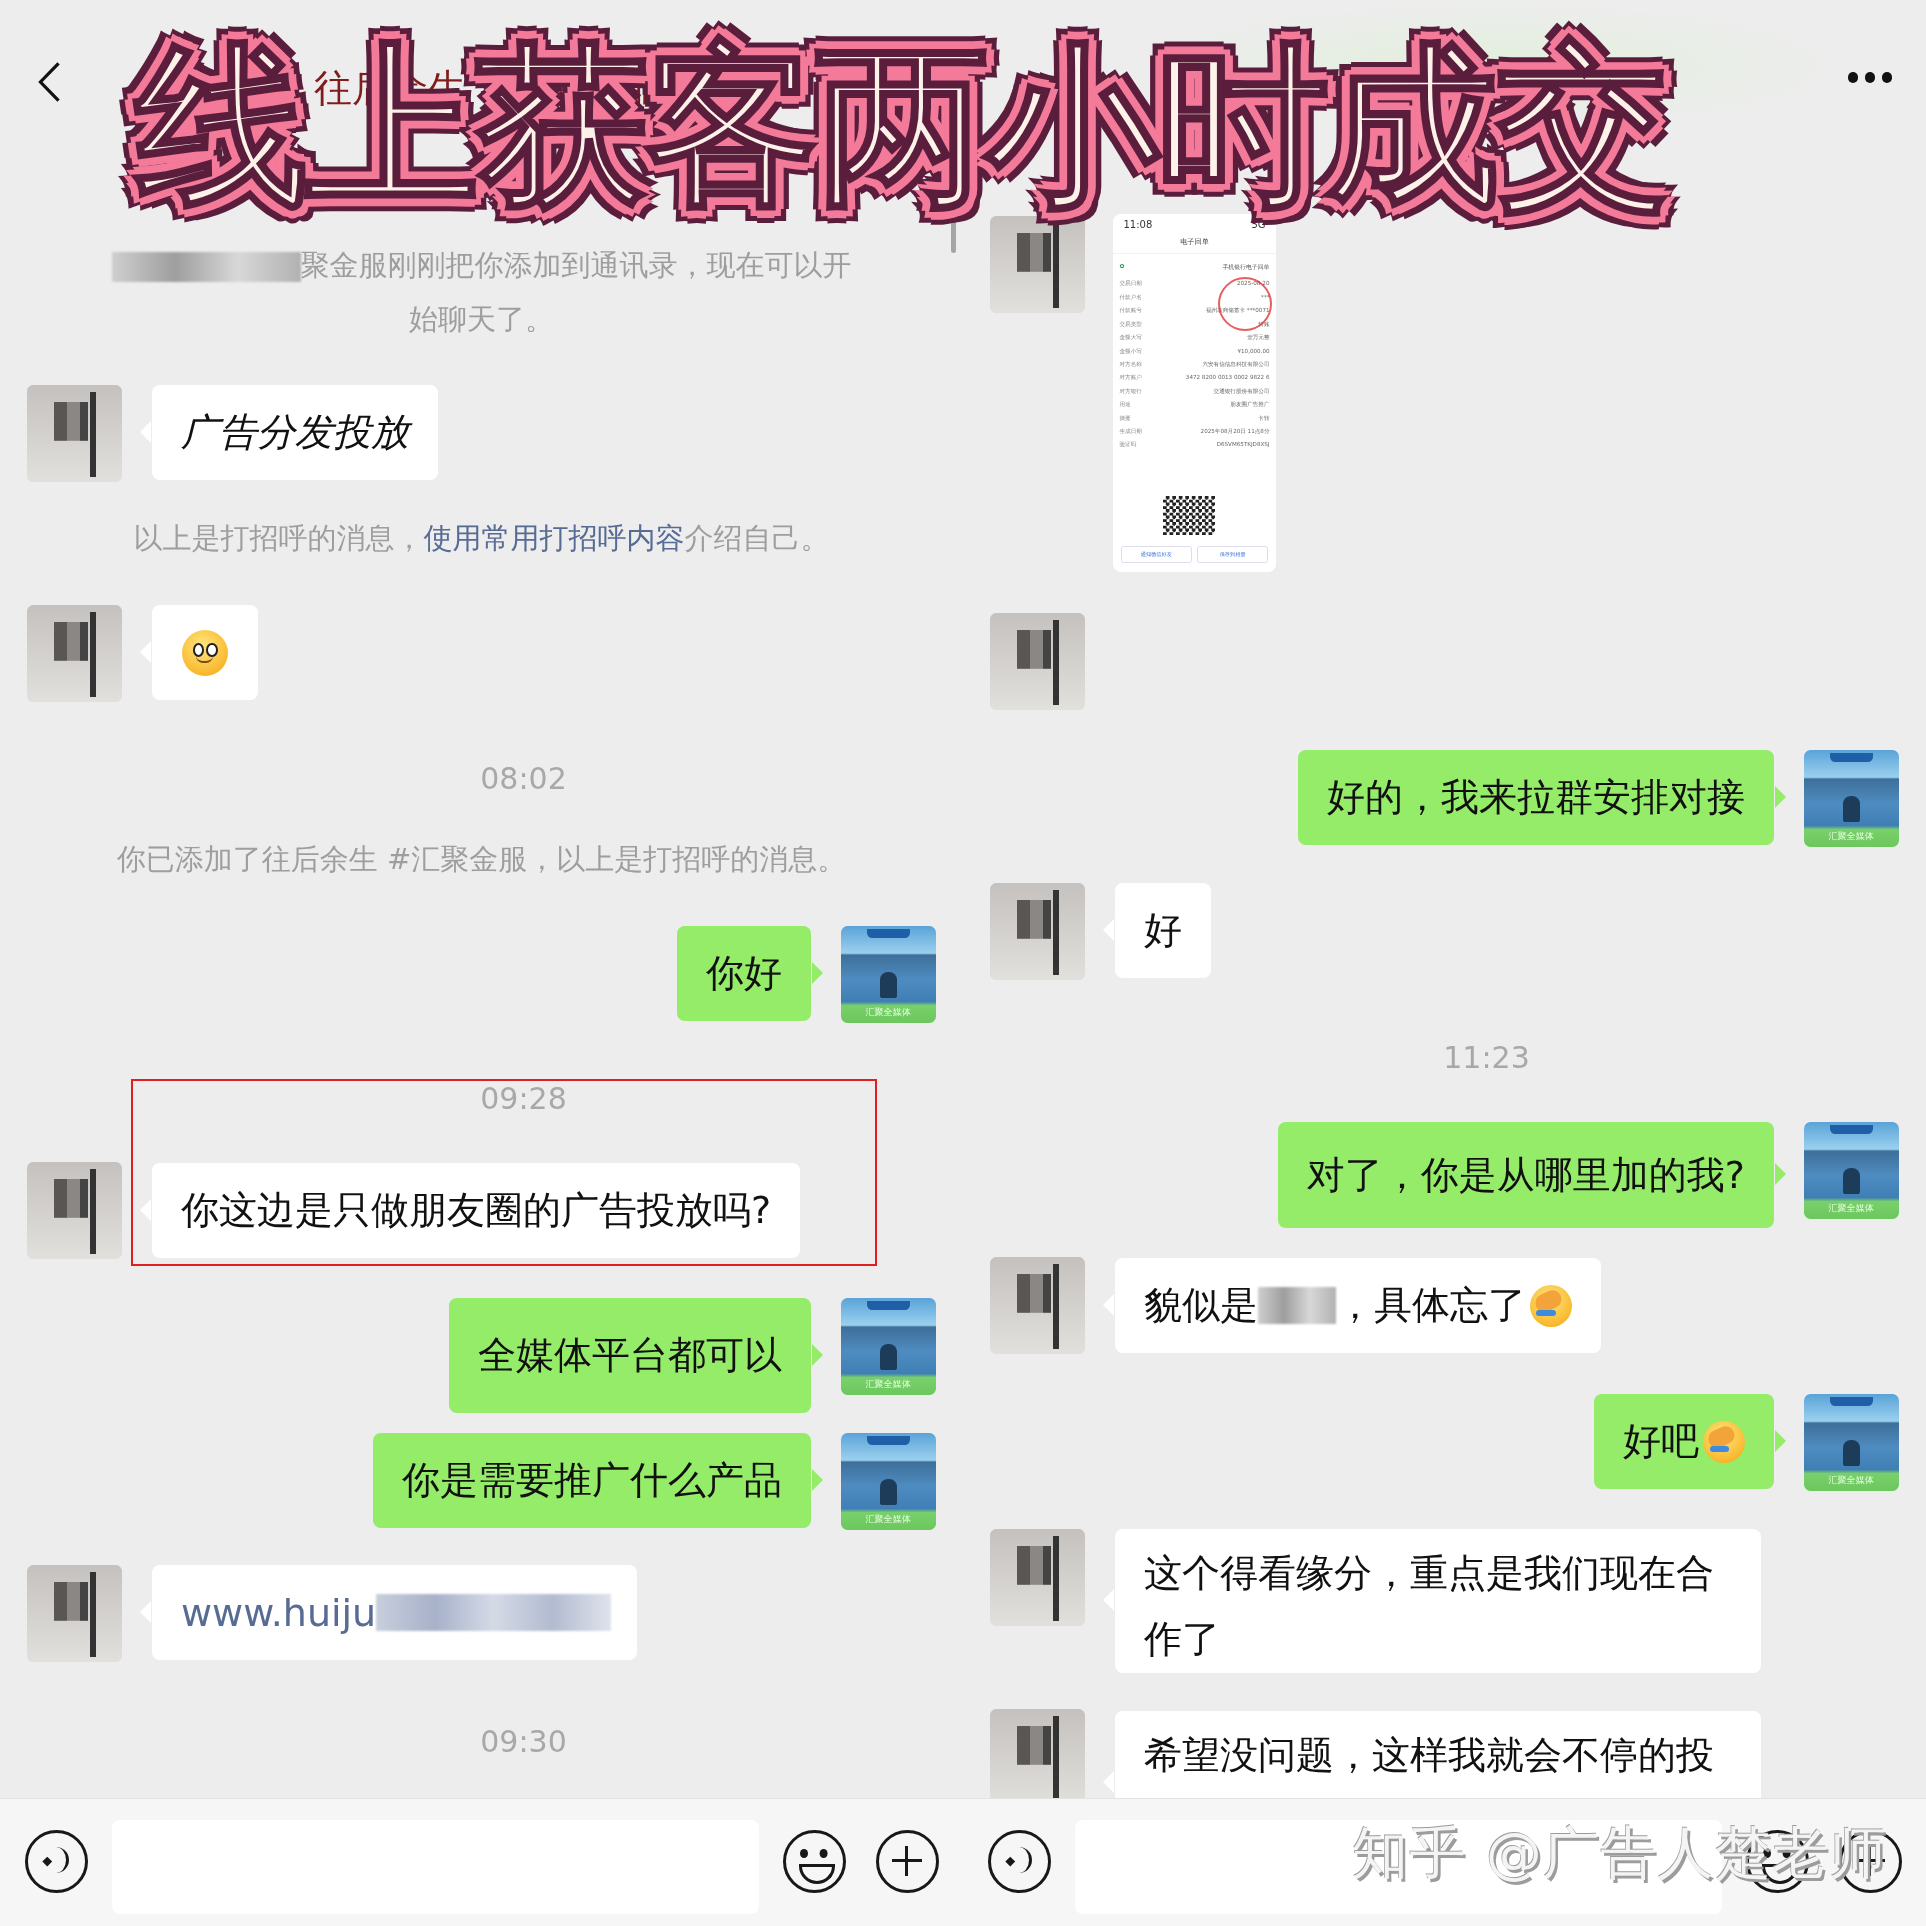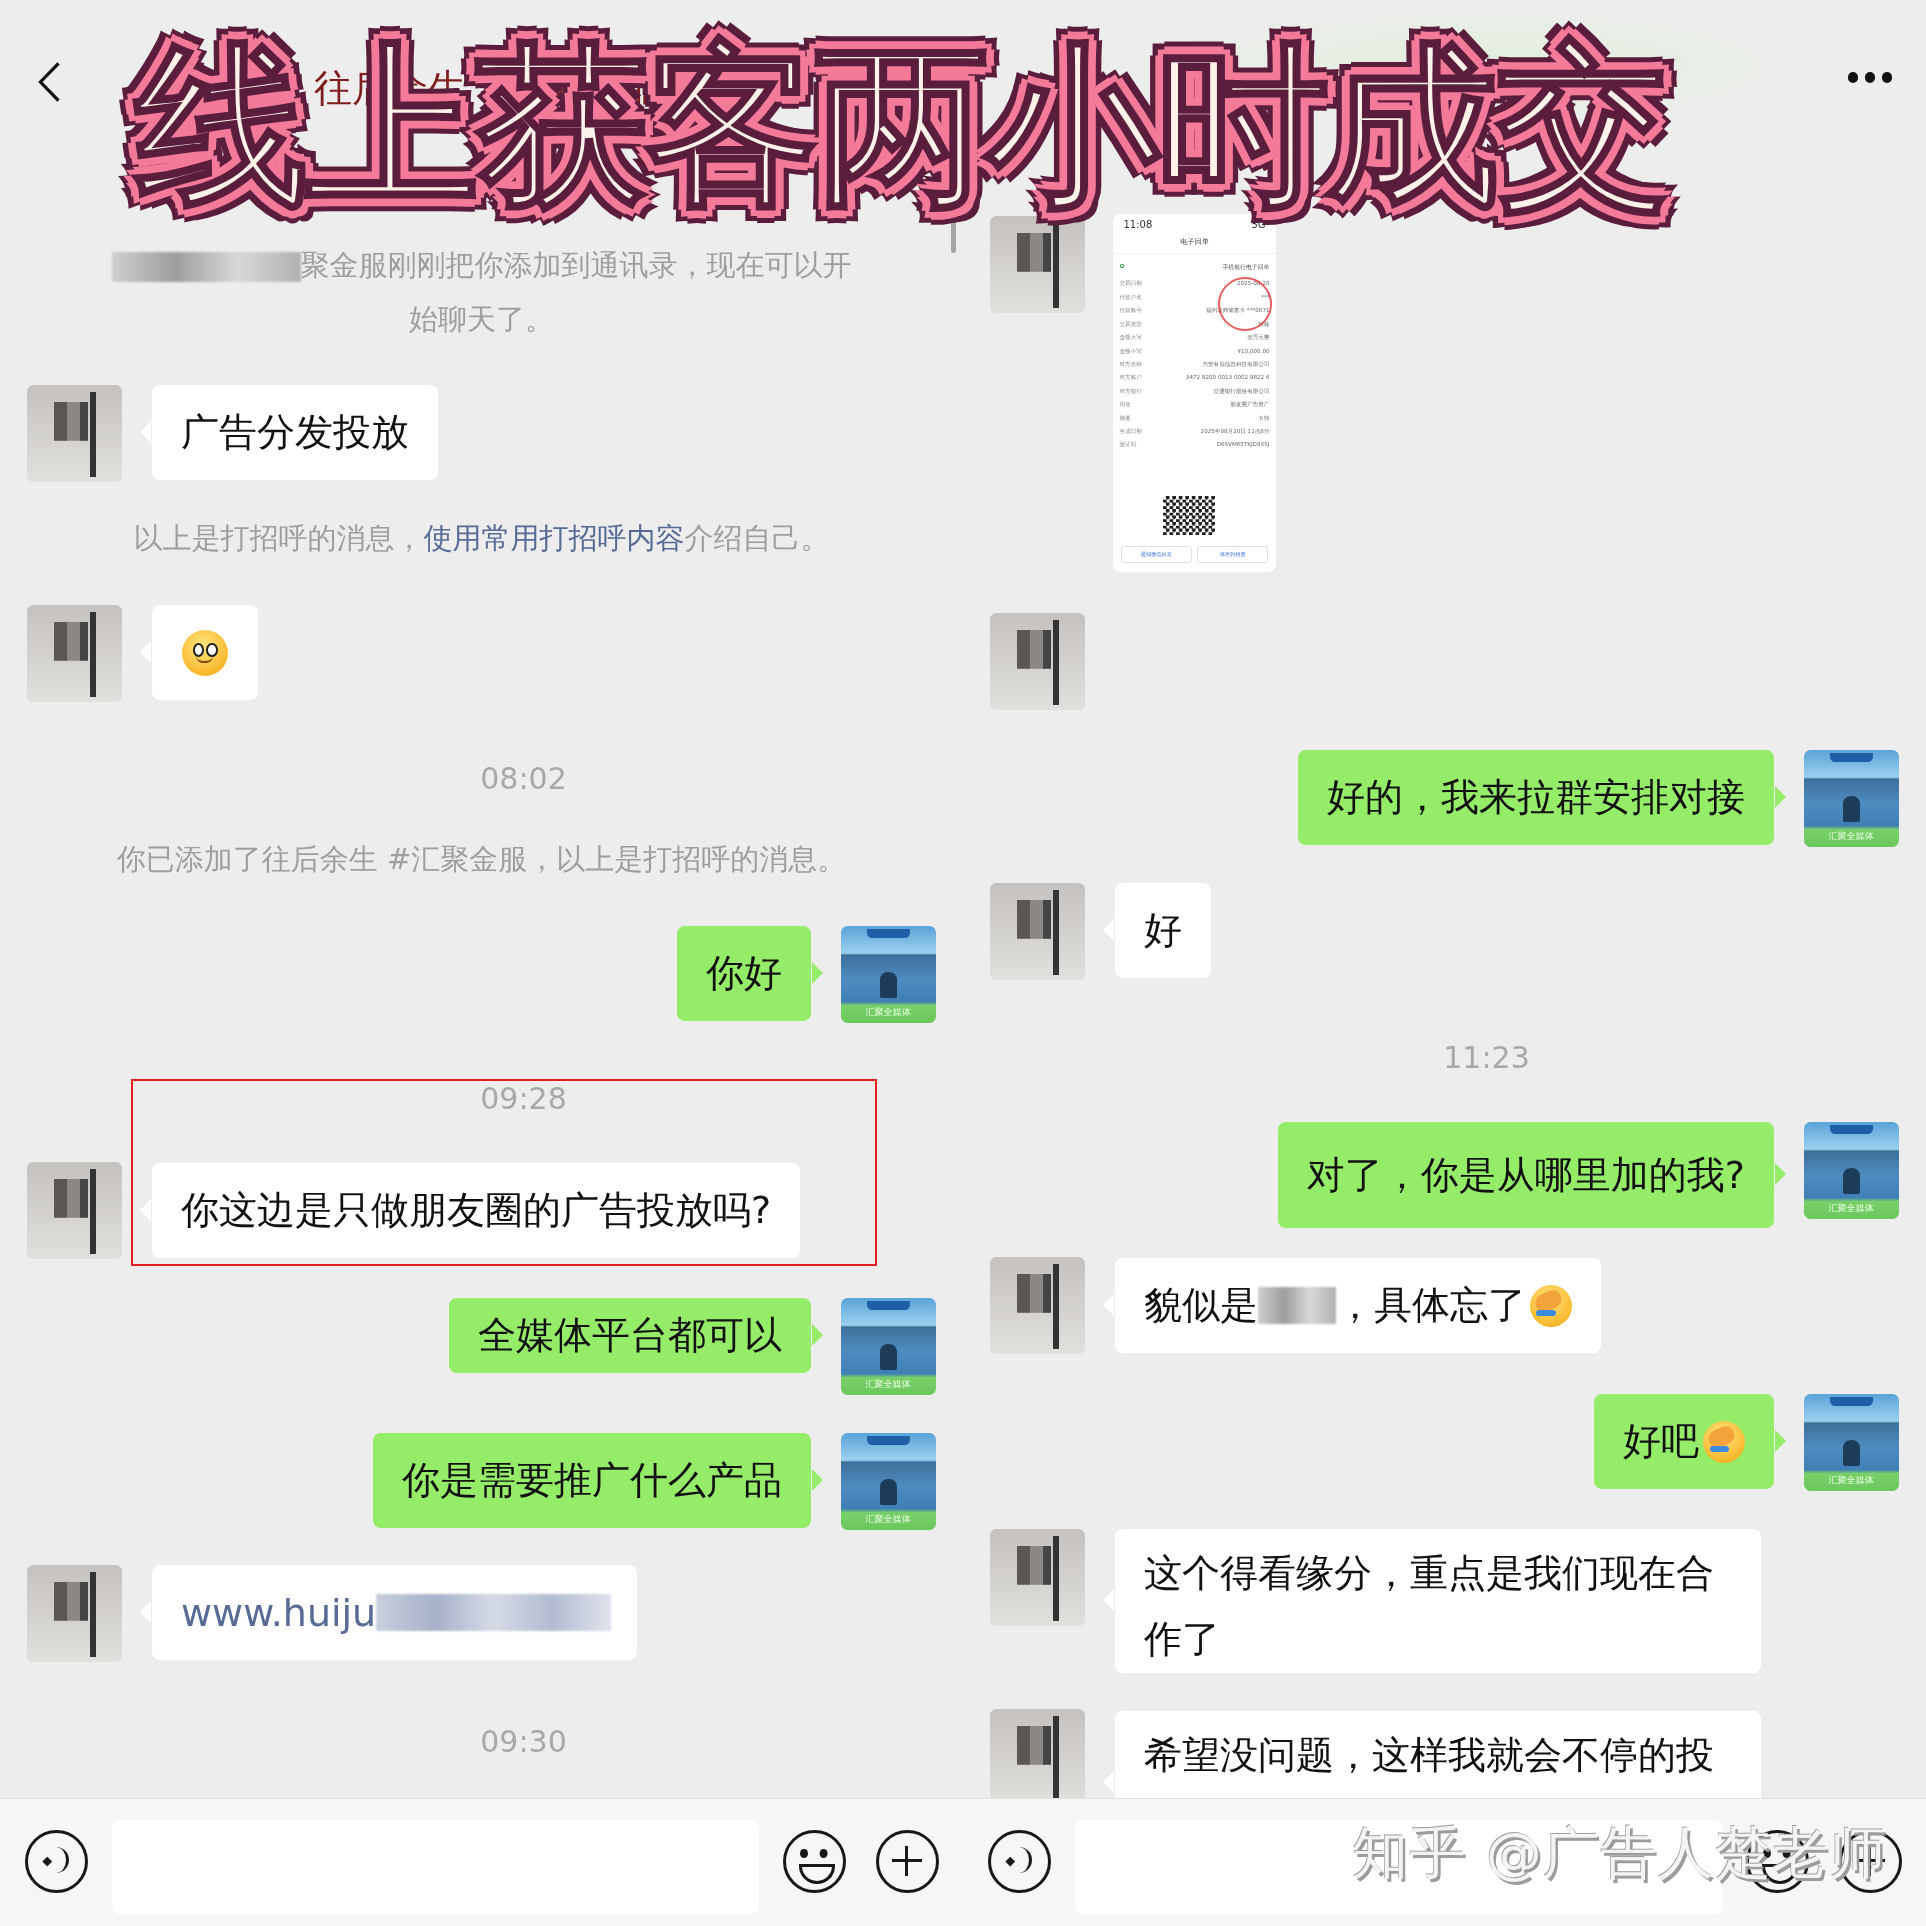--- a/index.html
+++ b/index.html
@@ -122,7 +122,7 @@
       <div class="pix"></div>
       <div class="stick"></div>
     </div>
-  <div class="bubble other" style="top:385px;height:95px;">广告分发投放</div>
+  <div class="bubble other" style="top:385px;height:95px;font-style:italic;">广告分发投放</div>
 
   <div class="sys" style="top:511px;">
     <span>以上是打招呼的消息，</span><span class="link">使用常用打招呼内容</span><span>介绍自己。</span>

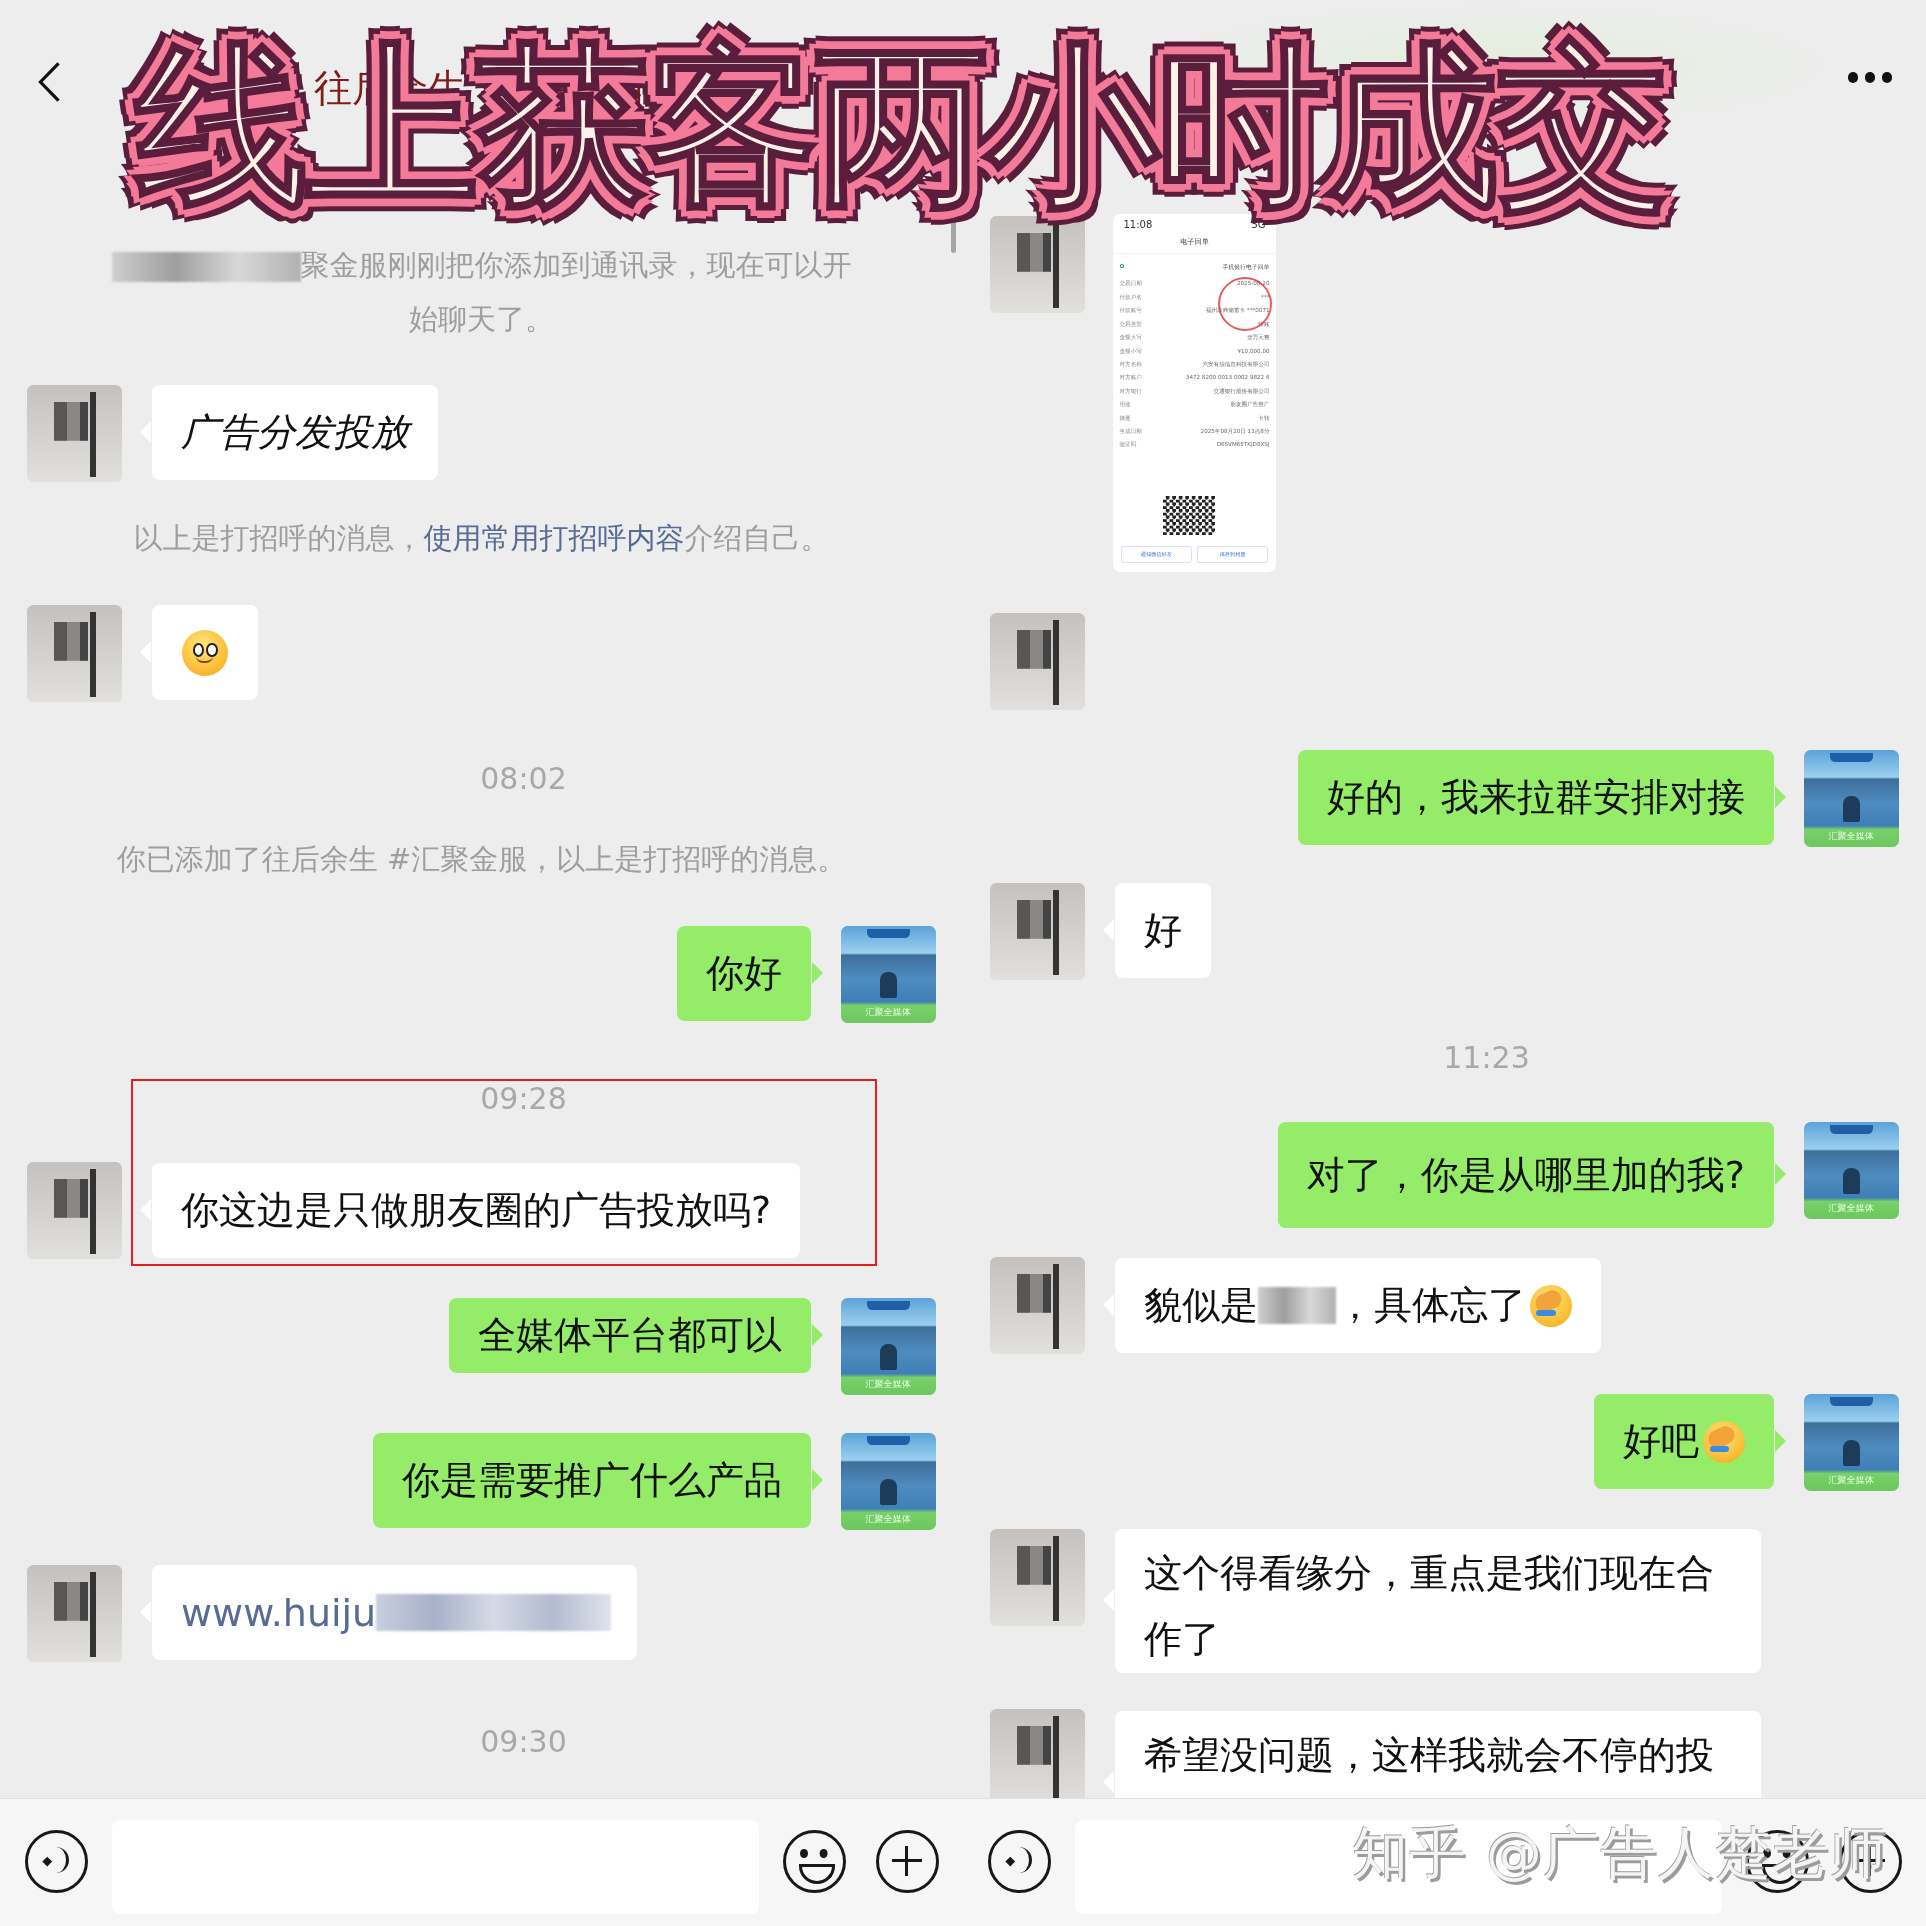--- a/index.html
+++ b/index.html
@@ -161,7 +161,7 @@
       <div class="fig"></div>
       <div class="caption">汇聚全媒体</div>
     </div>
-  <div class="bubble me" style="top:1298px;height:75px;">全媒体平台都可以</div>
+  <div class="bubble me" style="top:1298px;height:115px;">全媒体平台都可以</div>
 
   <div class="avatar me" style="top:1433px;">
       <div class="badge"></div>

